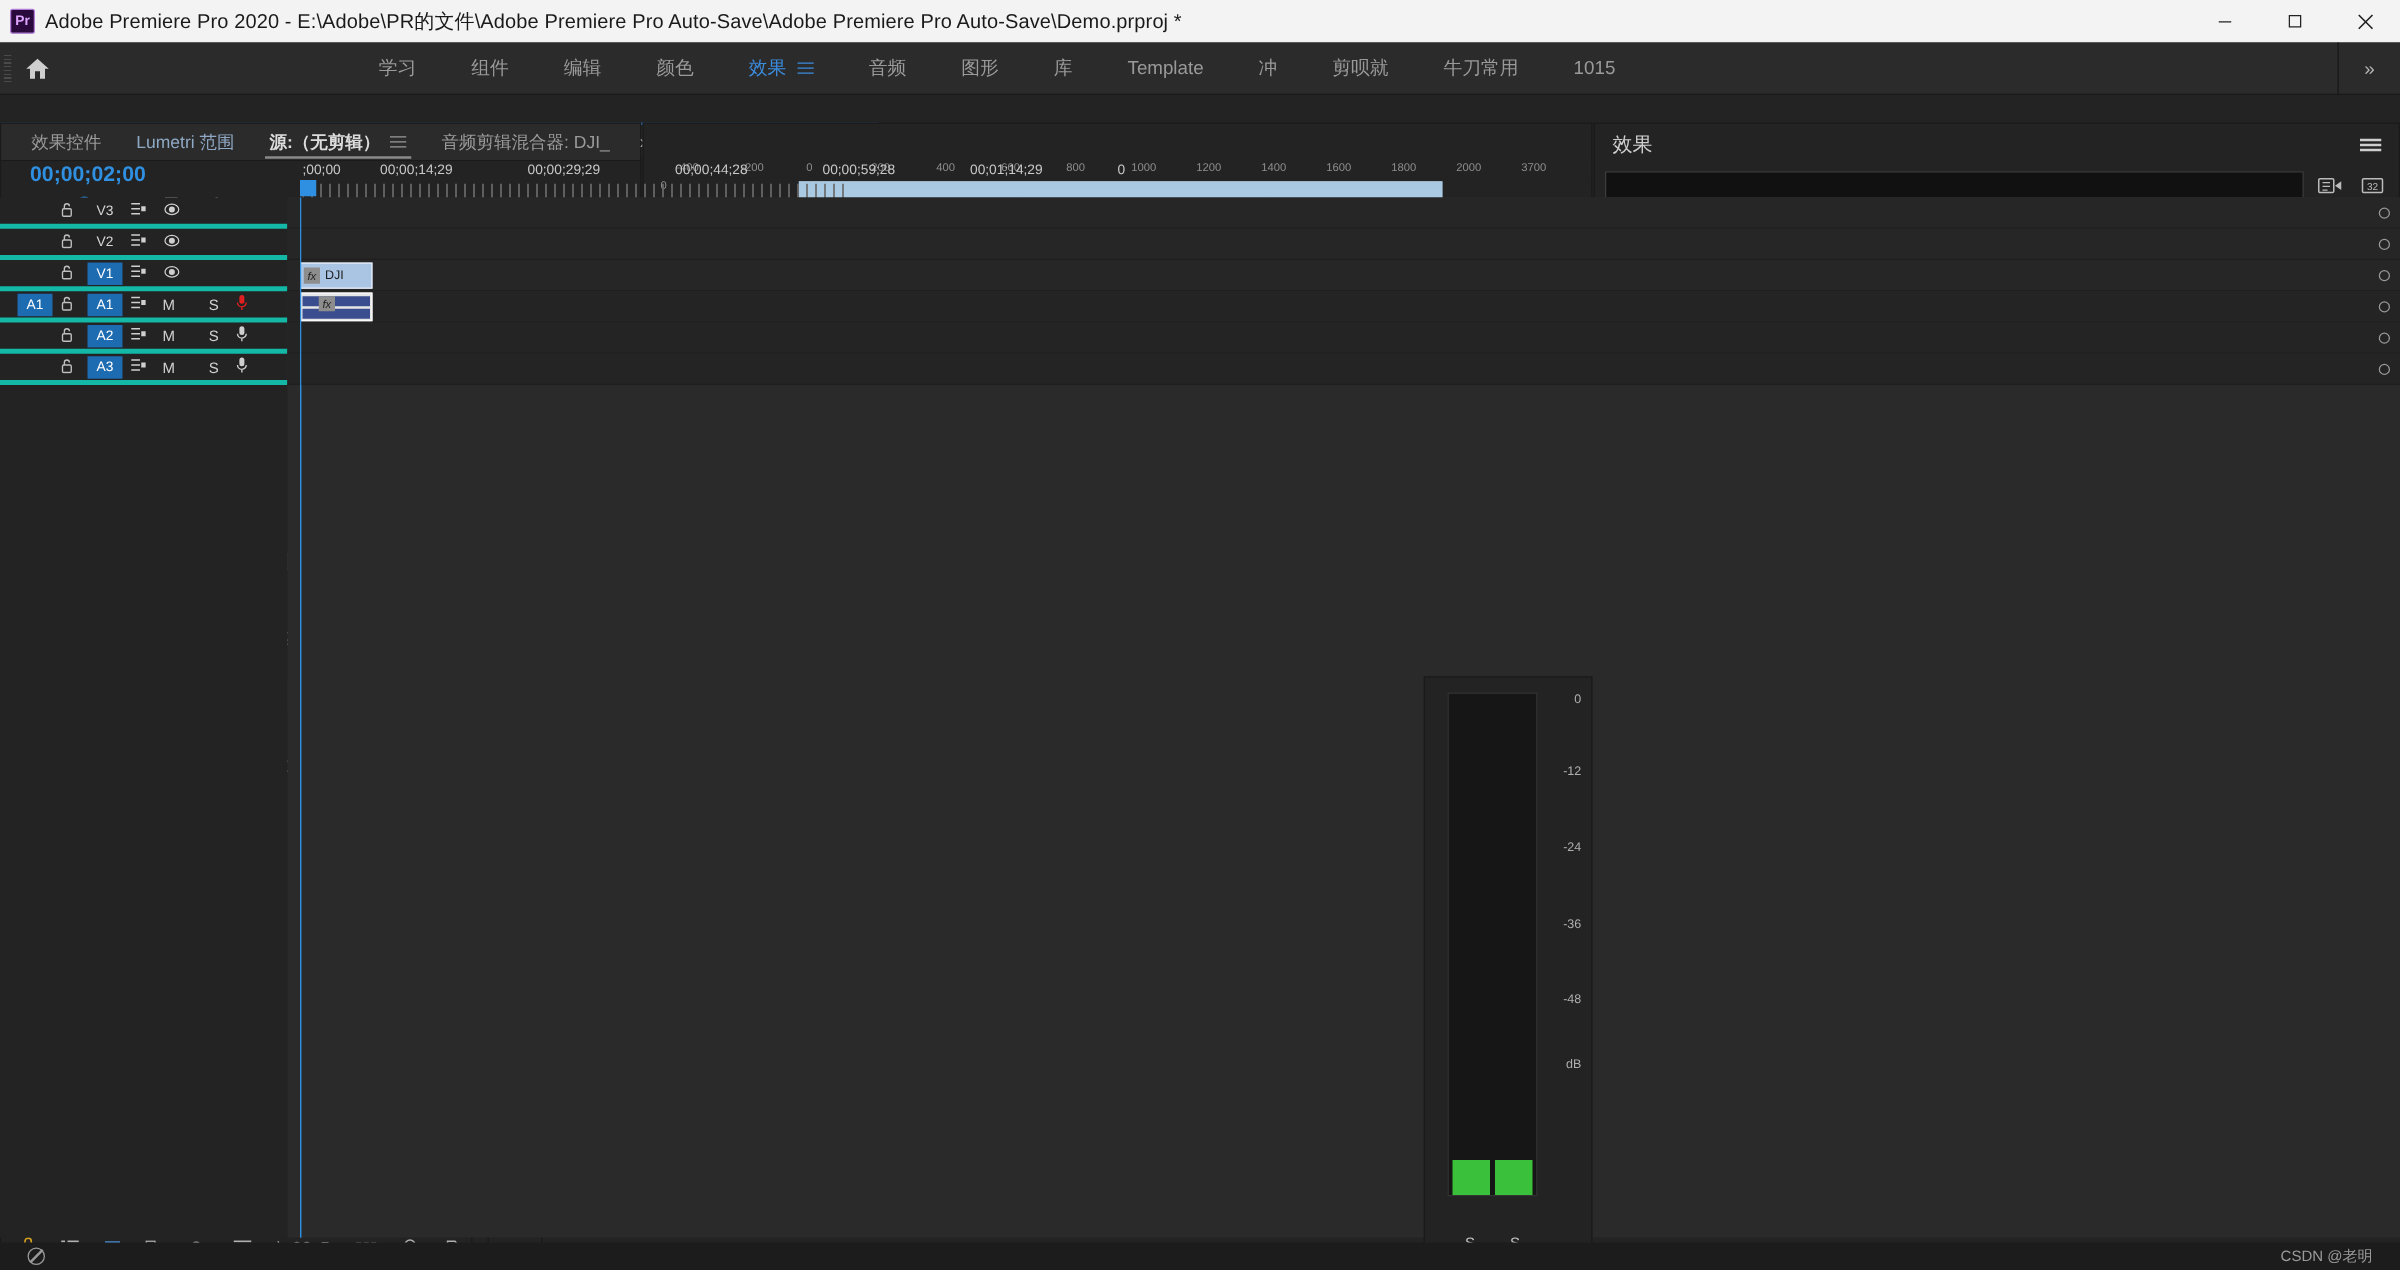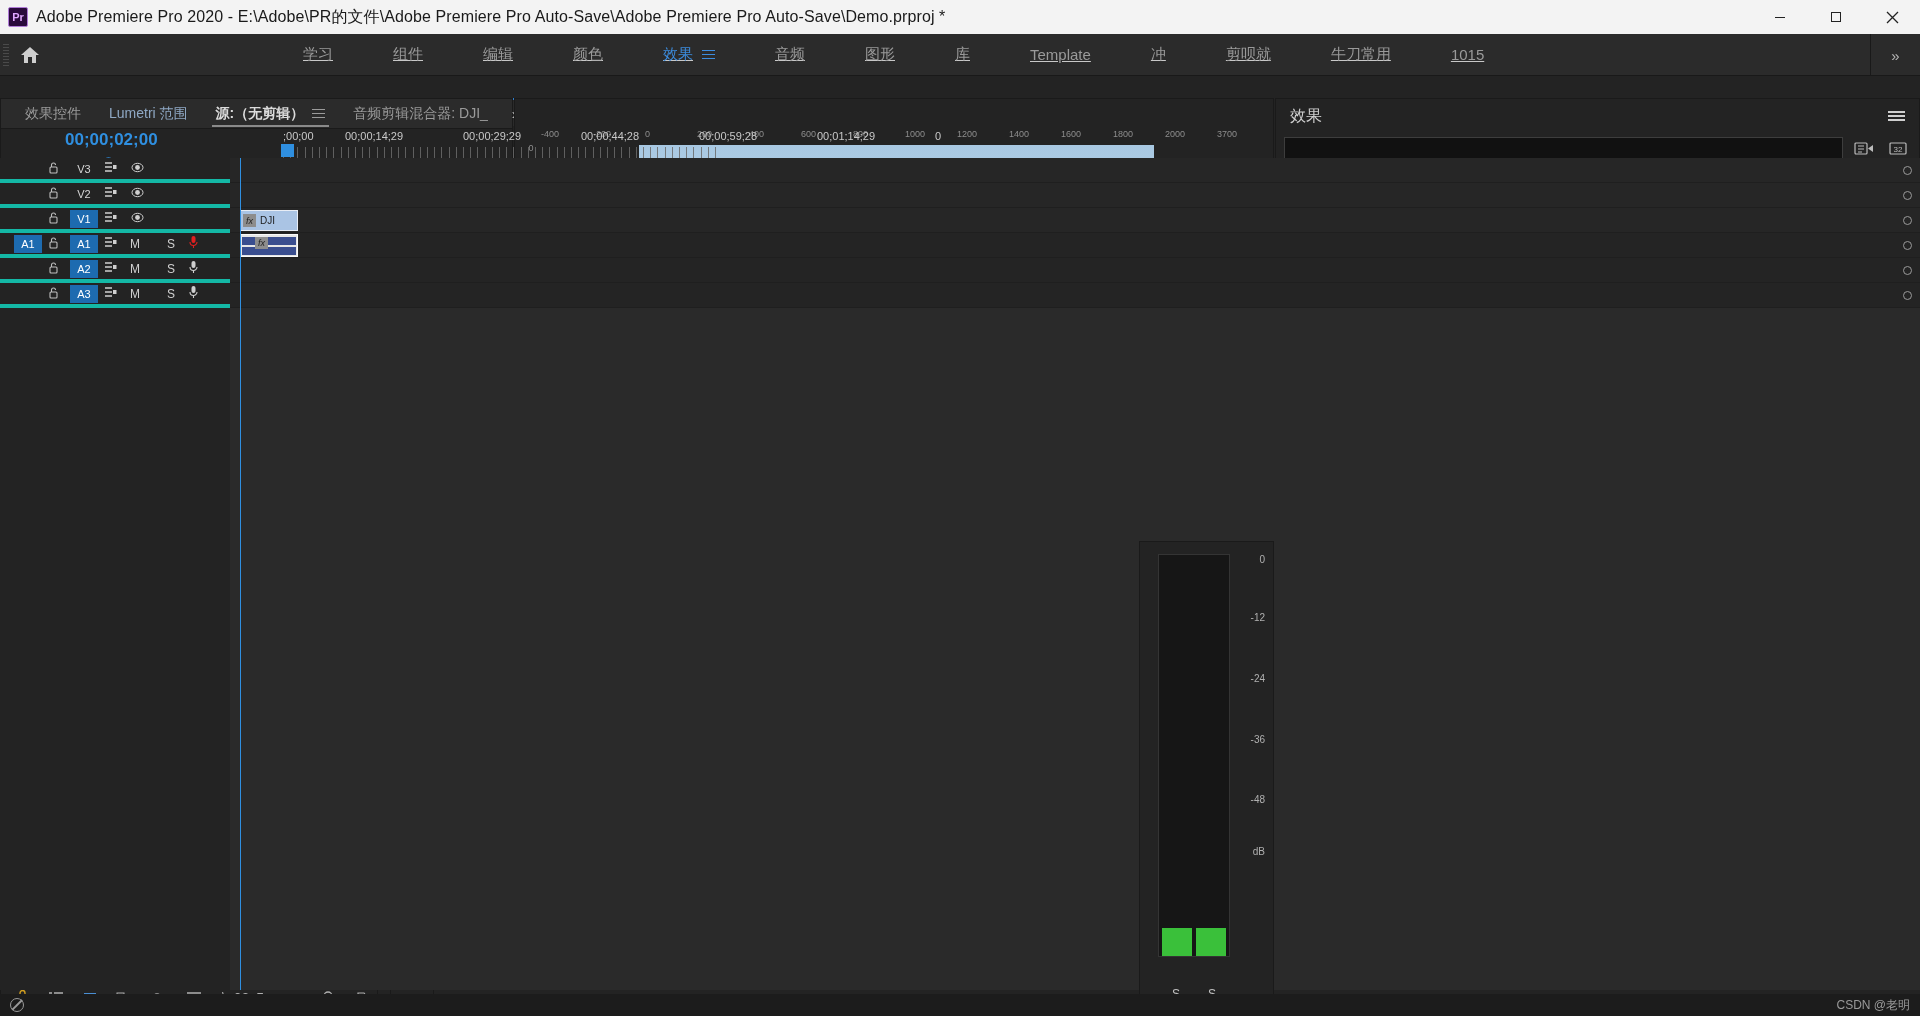--- a/index.html
+++ b/index.html
@@ -41,7 +41,7 @@
   .ws-grip { width:6px; height:22px; margin-left:3px;
              background:repeating-linear-gradient(to bottom,#4a4a4a 0 1px,transparent 1px 3px); }
   .home-icon { width:42px; display:flex; align-items:center; justify-content:center; }
-  .ws-tabs { display:flex; align-items:flex-end; margin-left:230px; gap:16px;text-decoration:underline; }
+  .ws-tabs { display:flex; align-items:flex-end; margin-left:230px; gap:0; }
   .ws-tab { padding:0 22px; height:42px; display:flex; align-items:center;
             font-size:15px; color:#9a9a9a; white-space:nowrap; }
   .ws-tab.active { color:#3c8cde; }

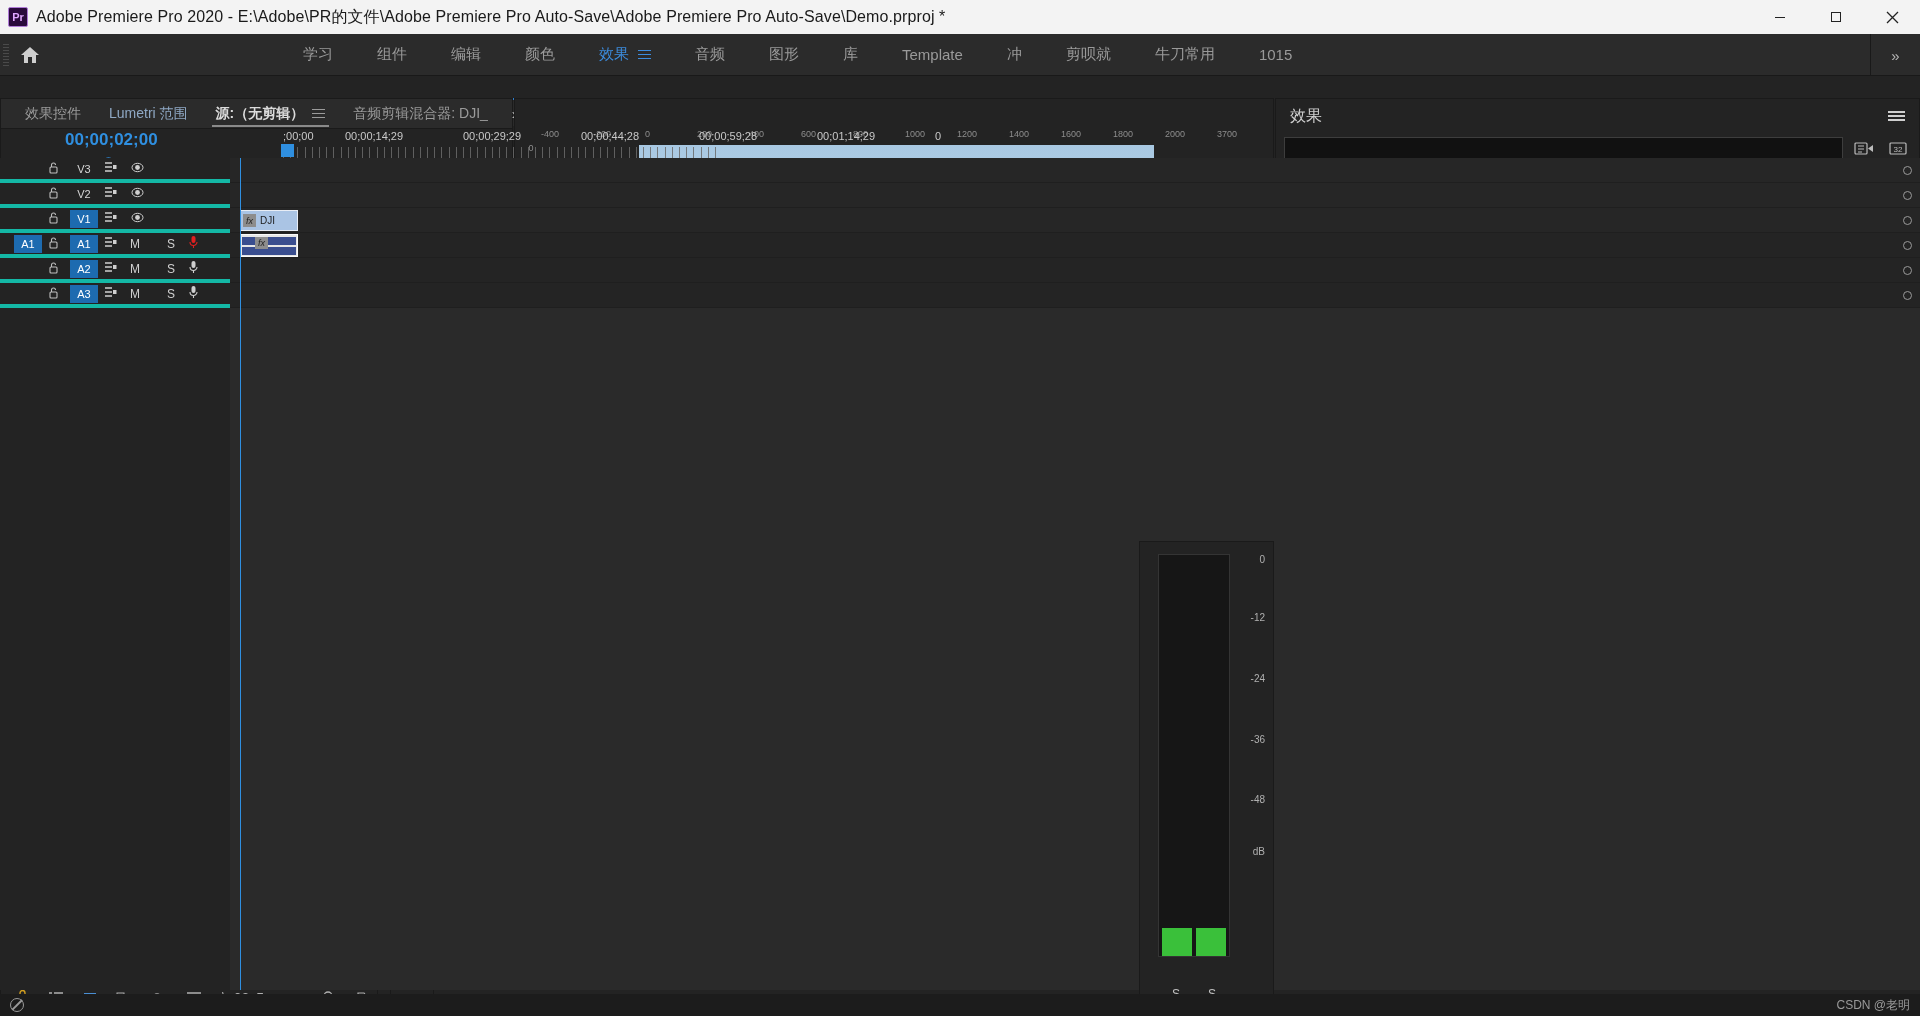--- a/index.html
+++ b/index.html
@@ -51,7 +51,7 @@
               border-left:1px solid #191919; color:#b5b5b5; font-size:15px;}
 
   
-  .body-area { position:absolute; top:98px; left:0; width:1920px; height:918px;padding-left:41px; }
+  .body-area { position:absolute; top:98px; left:0; width:1920px; height:918px; }
 
   .panel { position:absolute; background:#232323; border:1px solid #1a1a1a; }
   .panel-tabs { height:30px; display:flex; align-items:center; background:#2b2b2b;

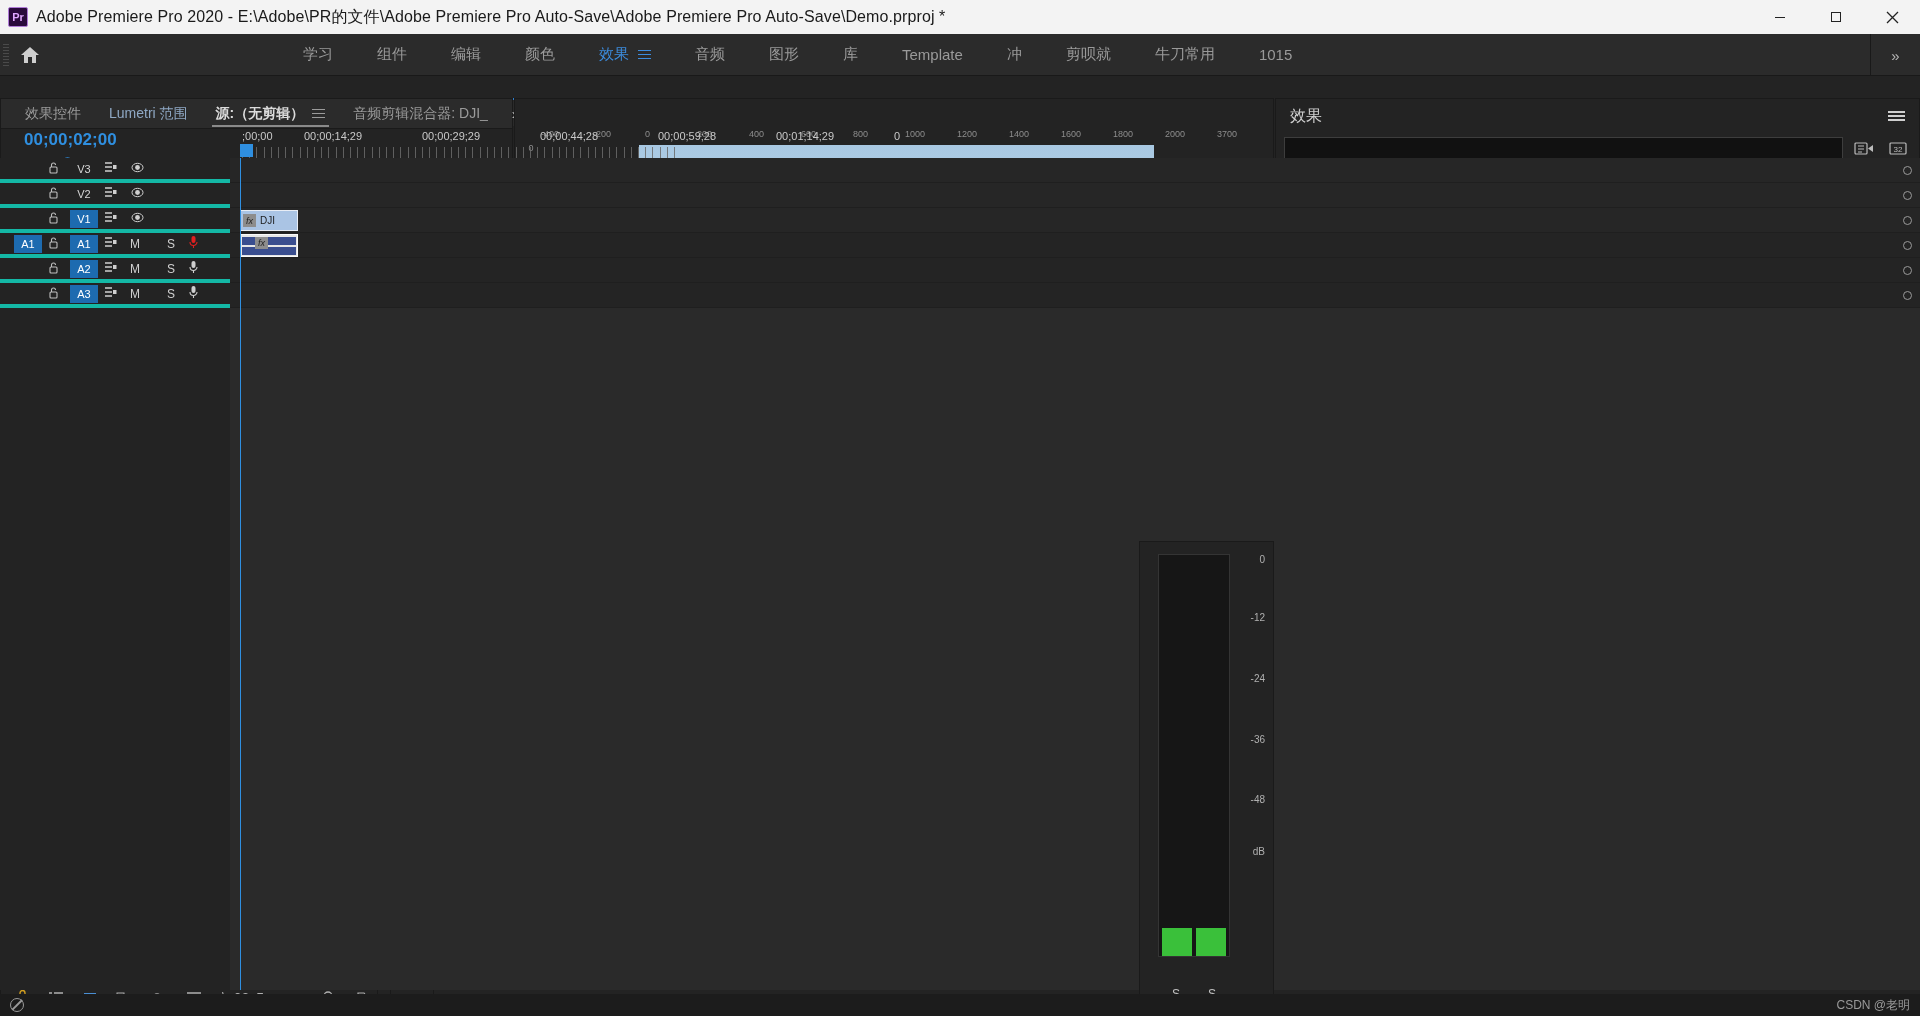--- a/index.html
+++ b/index.html
@@ -239,7 +239,7 @@
 
   
   .statusbar{ position:absolute; bottom:0; left:0; width:1920px; height:22px;
-              background:#1c1c1c; display:flex; align-items:center; padding:0 10px;
+              background:#1c1c1c; display:flex; align-items:center; padding:0 22px;
               font-size:12px; color:#8c8c8c; }
   .status-right{ margin-left:auto; color:#9a9a9a; font-size:12px;}
   .no-entry{ width:14px;height:14px;border:1.5px solid #9a9a9a;border-radius:50%;position:relative;}

